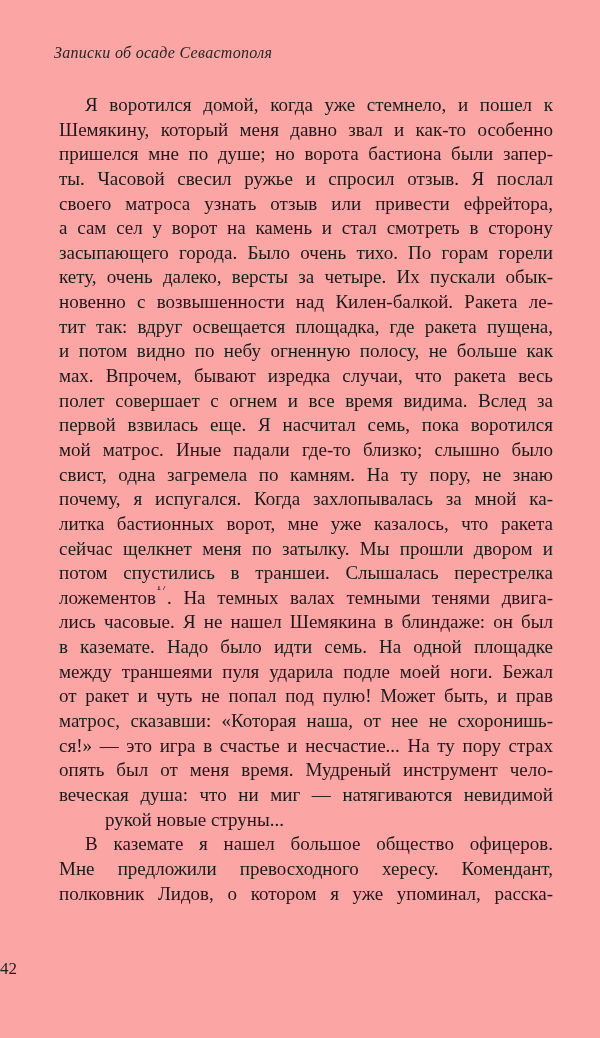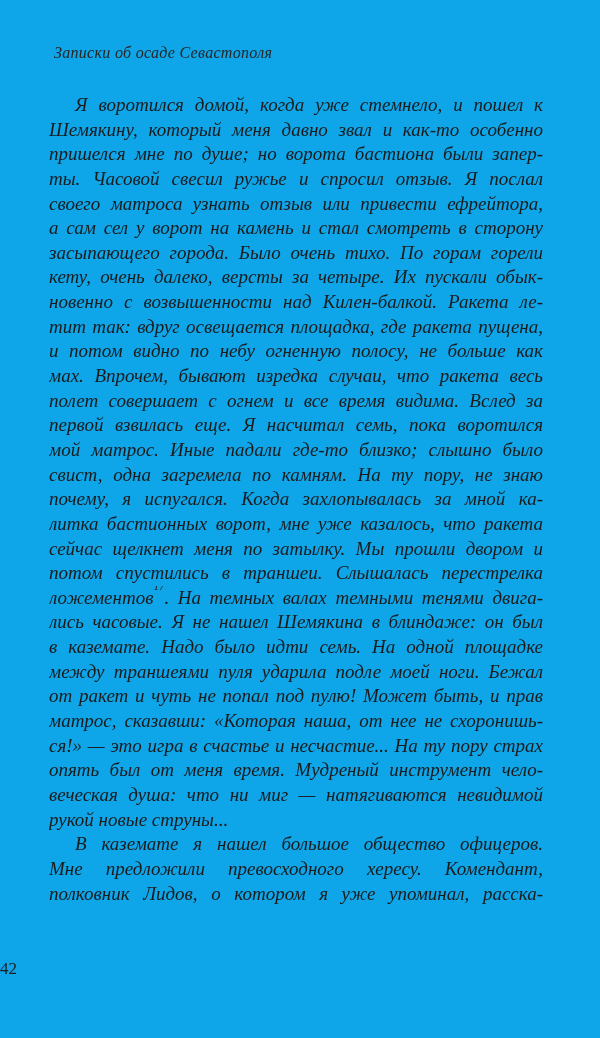--- a/index.html
+++ b/index.html
@@ -11,7 +11,7 @@
     position: relative;
     width: 600px;
     height: 1038px;
-    background: #0ea5e9;
+    background: #fca5a5;
     overflow: hidden;
     font-family: "Liberation Serif", "DejaVu Serif", serif;
   }

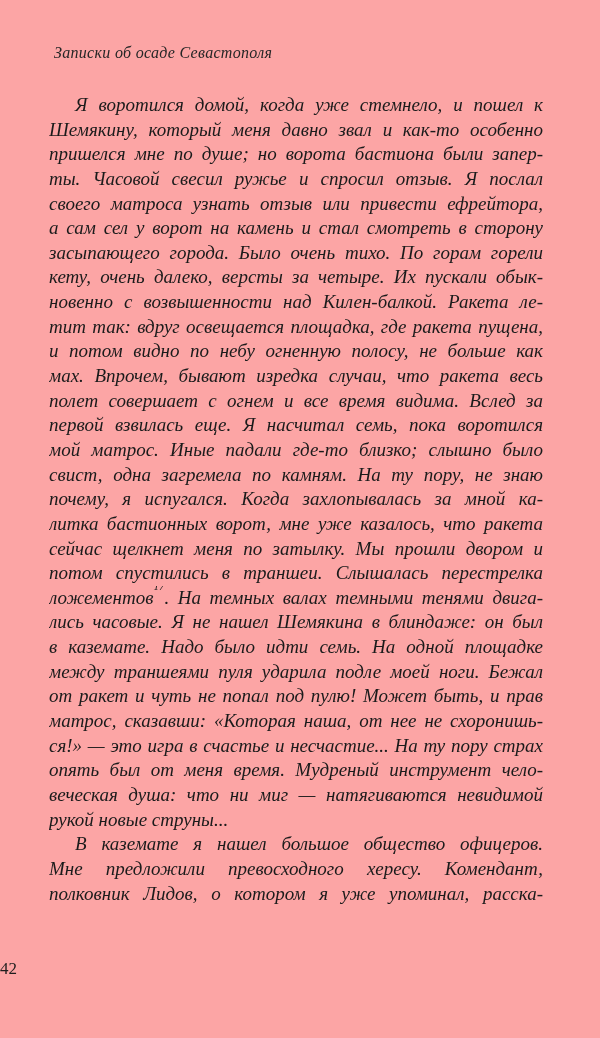--- a/index.html
+++ b/index.html
@@ -27,13 +27,12 @@
   }
   .page-body {
     position: absolute;
-    left: 49px;
+    left: 59px;
     top: 93px;
     width: 494px;
     font-size: 19px;
     line-height: 24.65px;
     color: #1b1b1b;
-    font-style: italic;
   }
   .line {
     text-align: justify;

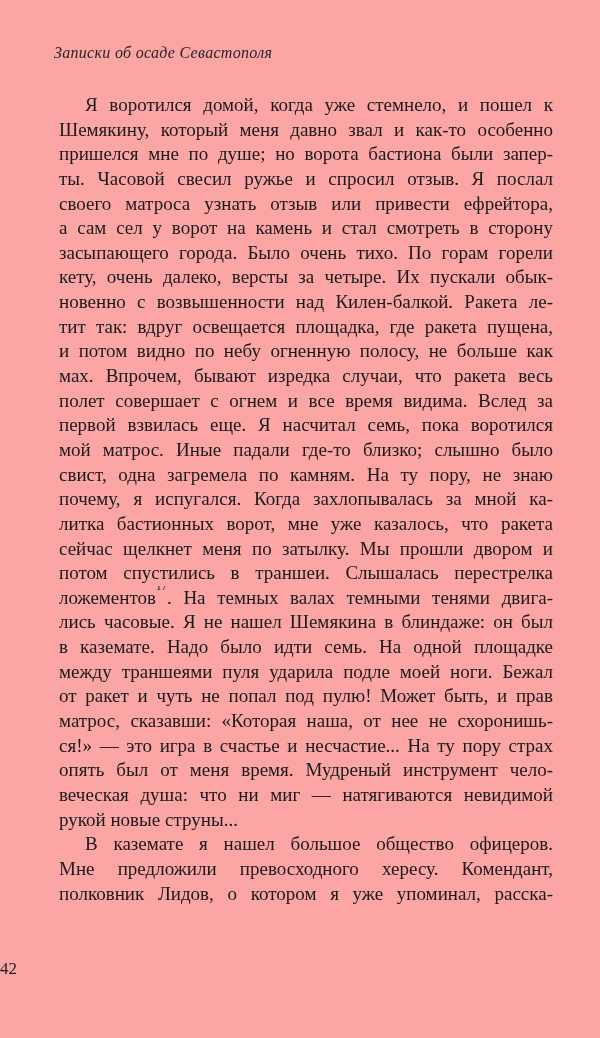--- a/index.html
+++ b/index.html
@@ -46,6 +46,7 @@
   }
   .line.para-end {
     text-align-last: left;
+    margin-left: 46px;
   }
   .line sup {
     font-size: 11px;

